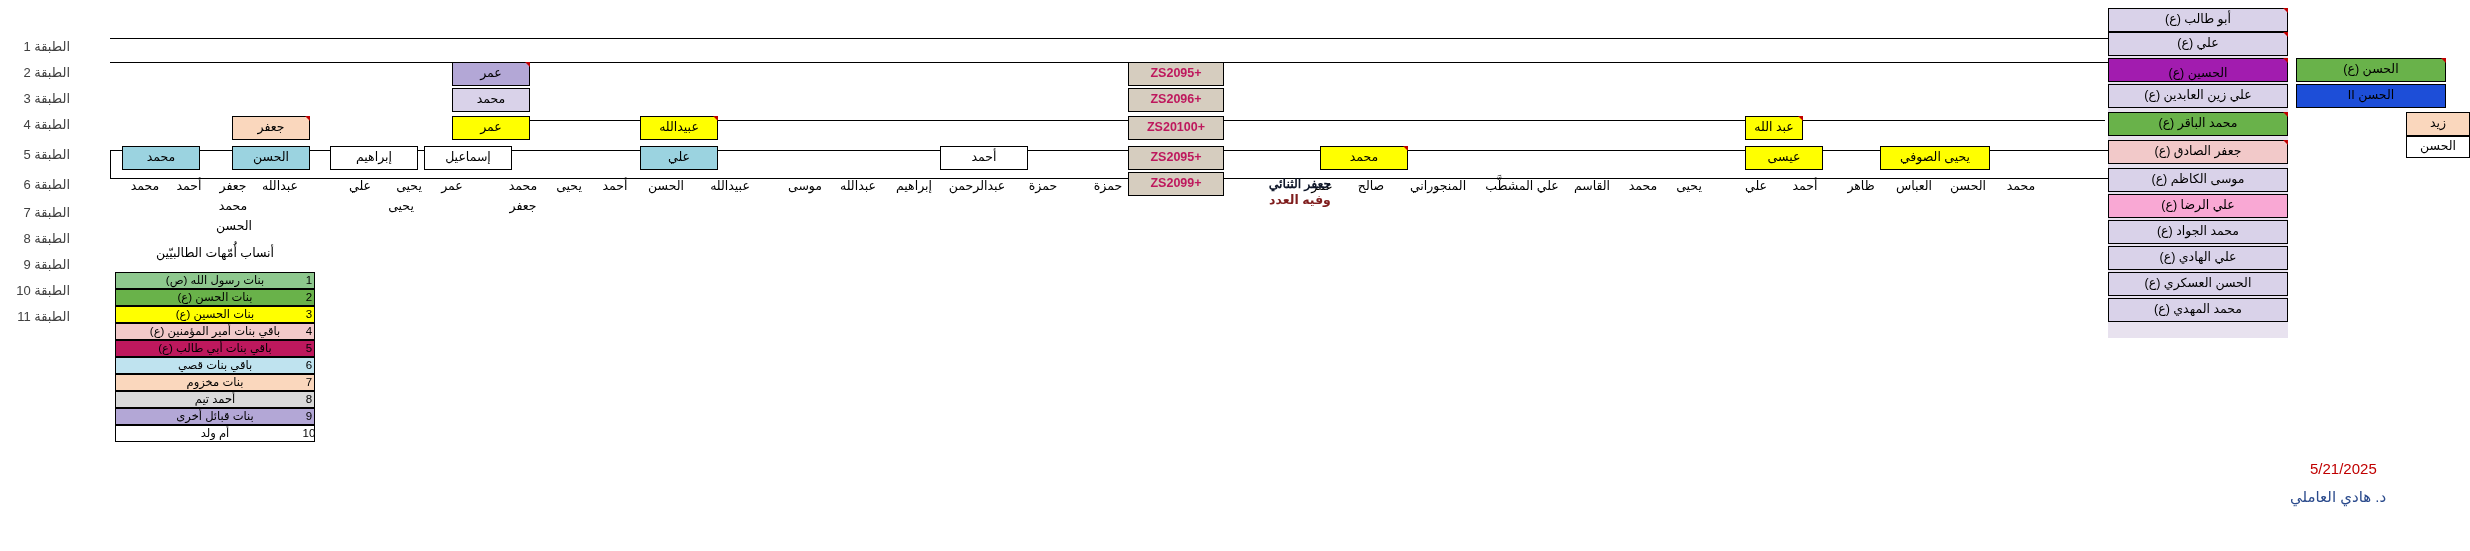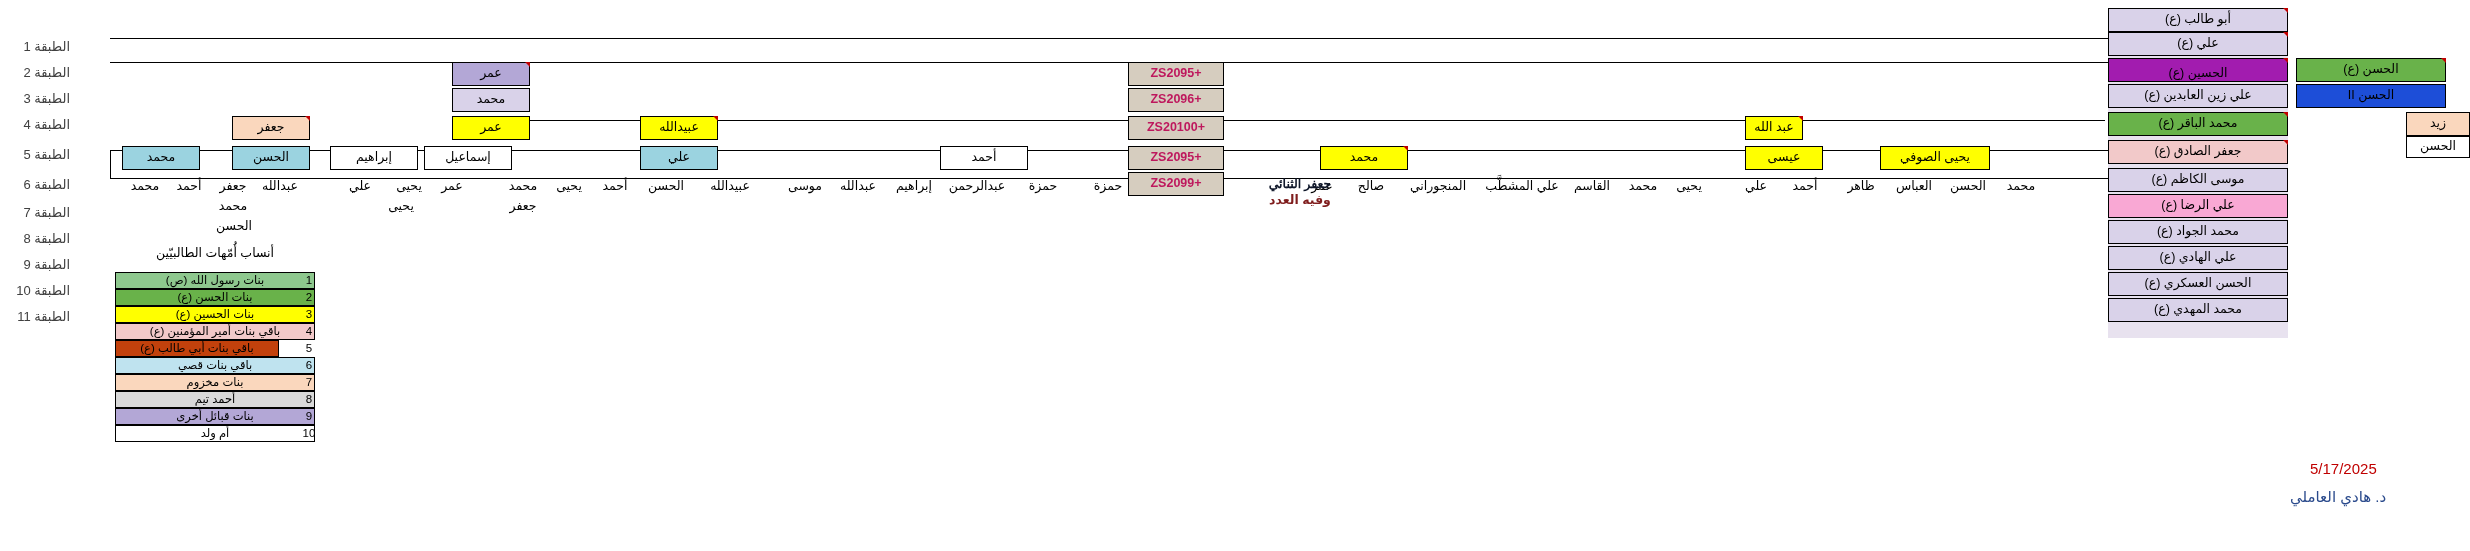--- a/index.html
+++ b/index.html
@@ -272,7 +272,7 @@
 <div class="legend-row" style="left:115px;top:323px;width:200px;background:#f2c9c9;"><span>باقي بنات أمير المؤمنين (ع)</span></div>
 <div class="legend-num" style="left:300px;top:323px;">4</div>
 
-<div class="legend-row" style="left:115px;top:340px;width:164px;background:#c2410c;"><span>باقي بنات أبي طالب (ع)</span></div>
+<div class="legend-row" style="left:115px;top:340px;width:200px;background:#be185d;"><span>باقي بنات أبي طالب (ع)</span></div>
 <div class="legend-num" style="left:300px;top:340px;">5</div>
 
 <div class="legend-row" style="left:115px;top:357px;width:200px;background:#bfe3ef;"><span>باقي بنات قصي</span></div>

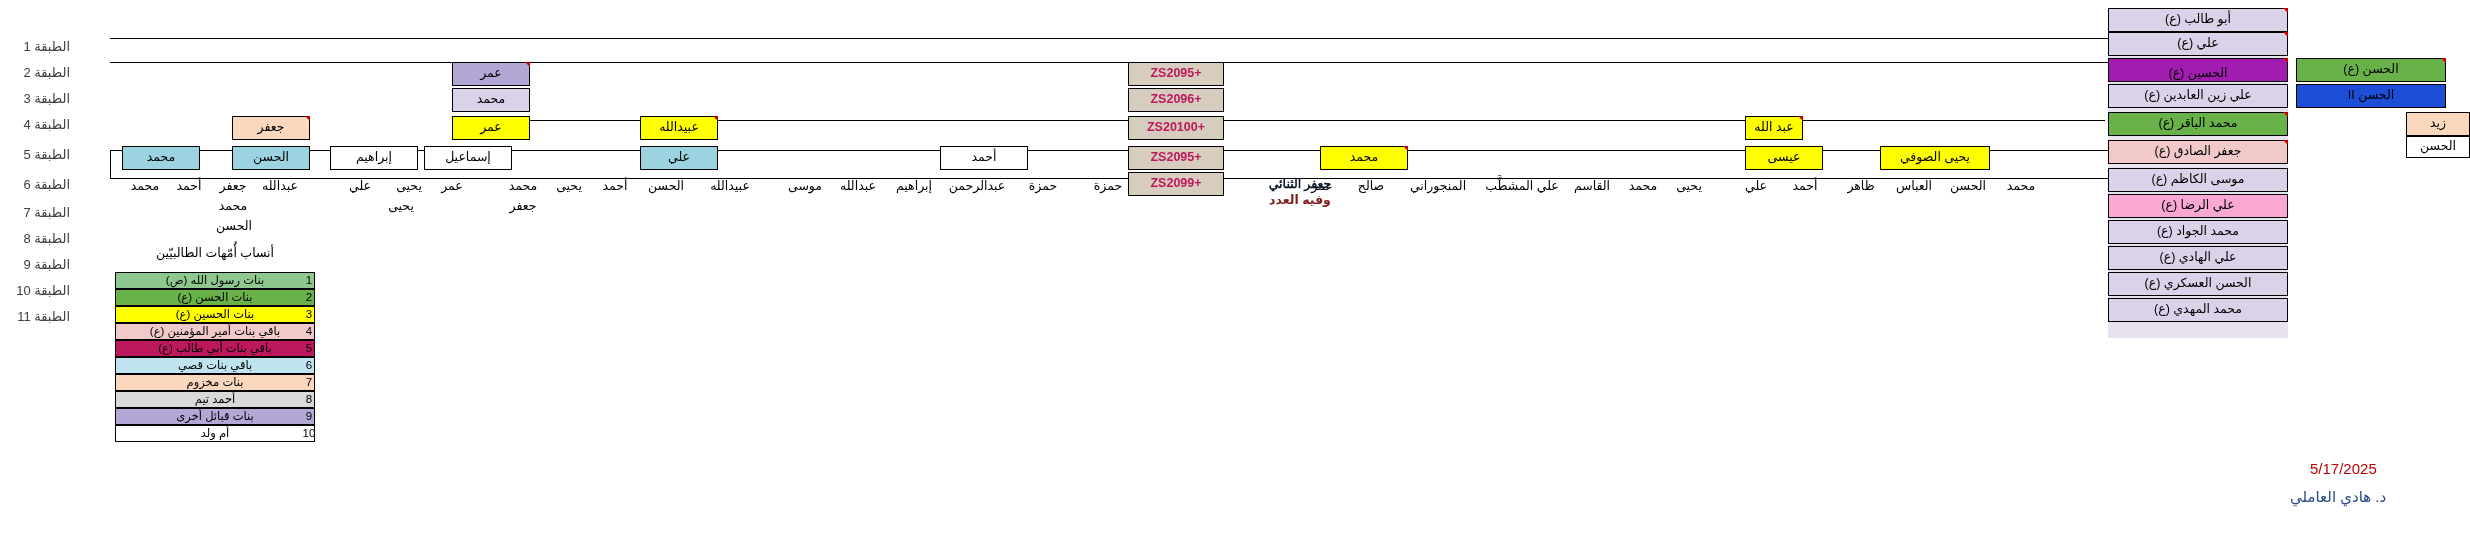--- a/index.html
+++ b/index.html
@@ -290,7 +290,7 @@
 <div class="legend-row" style="left:115px;top:425px;width:200px;background:#ffffff;"><span>أم ولد</span></div>
 <div class="legend-num" style="left:300px;top:425px;">10</div>
 
-<div class="date" style="left:2310px;top:460px;">5/17/2025</div>
+<div class="date" style="left:2310px;top:460px;">5/21/2025</div>
 <div class="author" style="left:2290px;top:488px;">د. هادي العاملي</div>
 
 </body></html>

